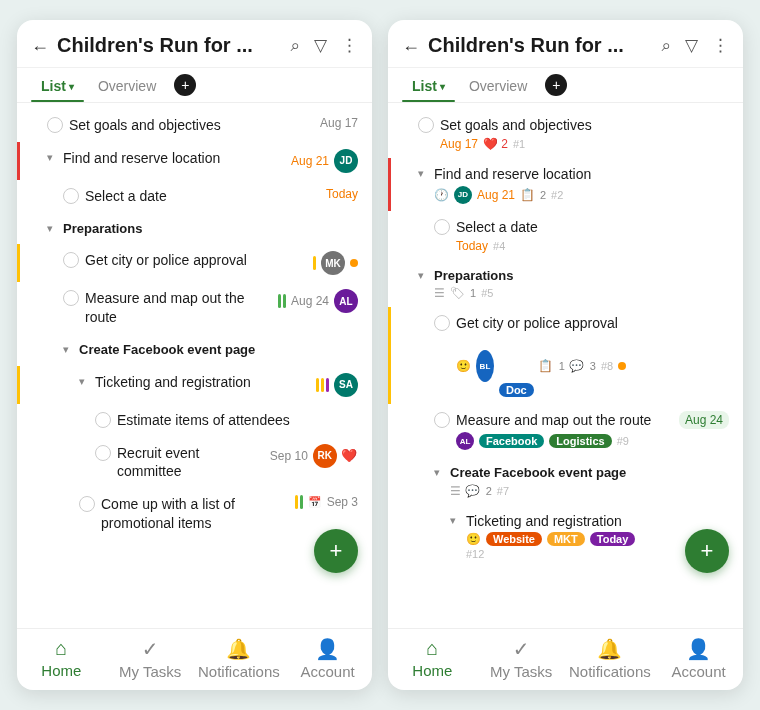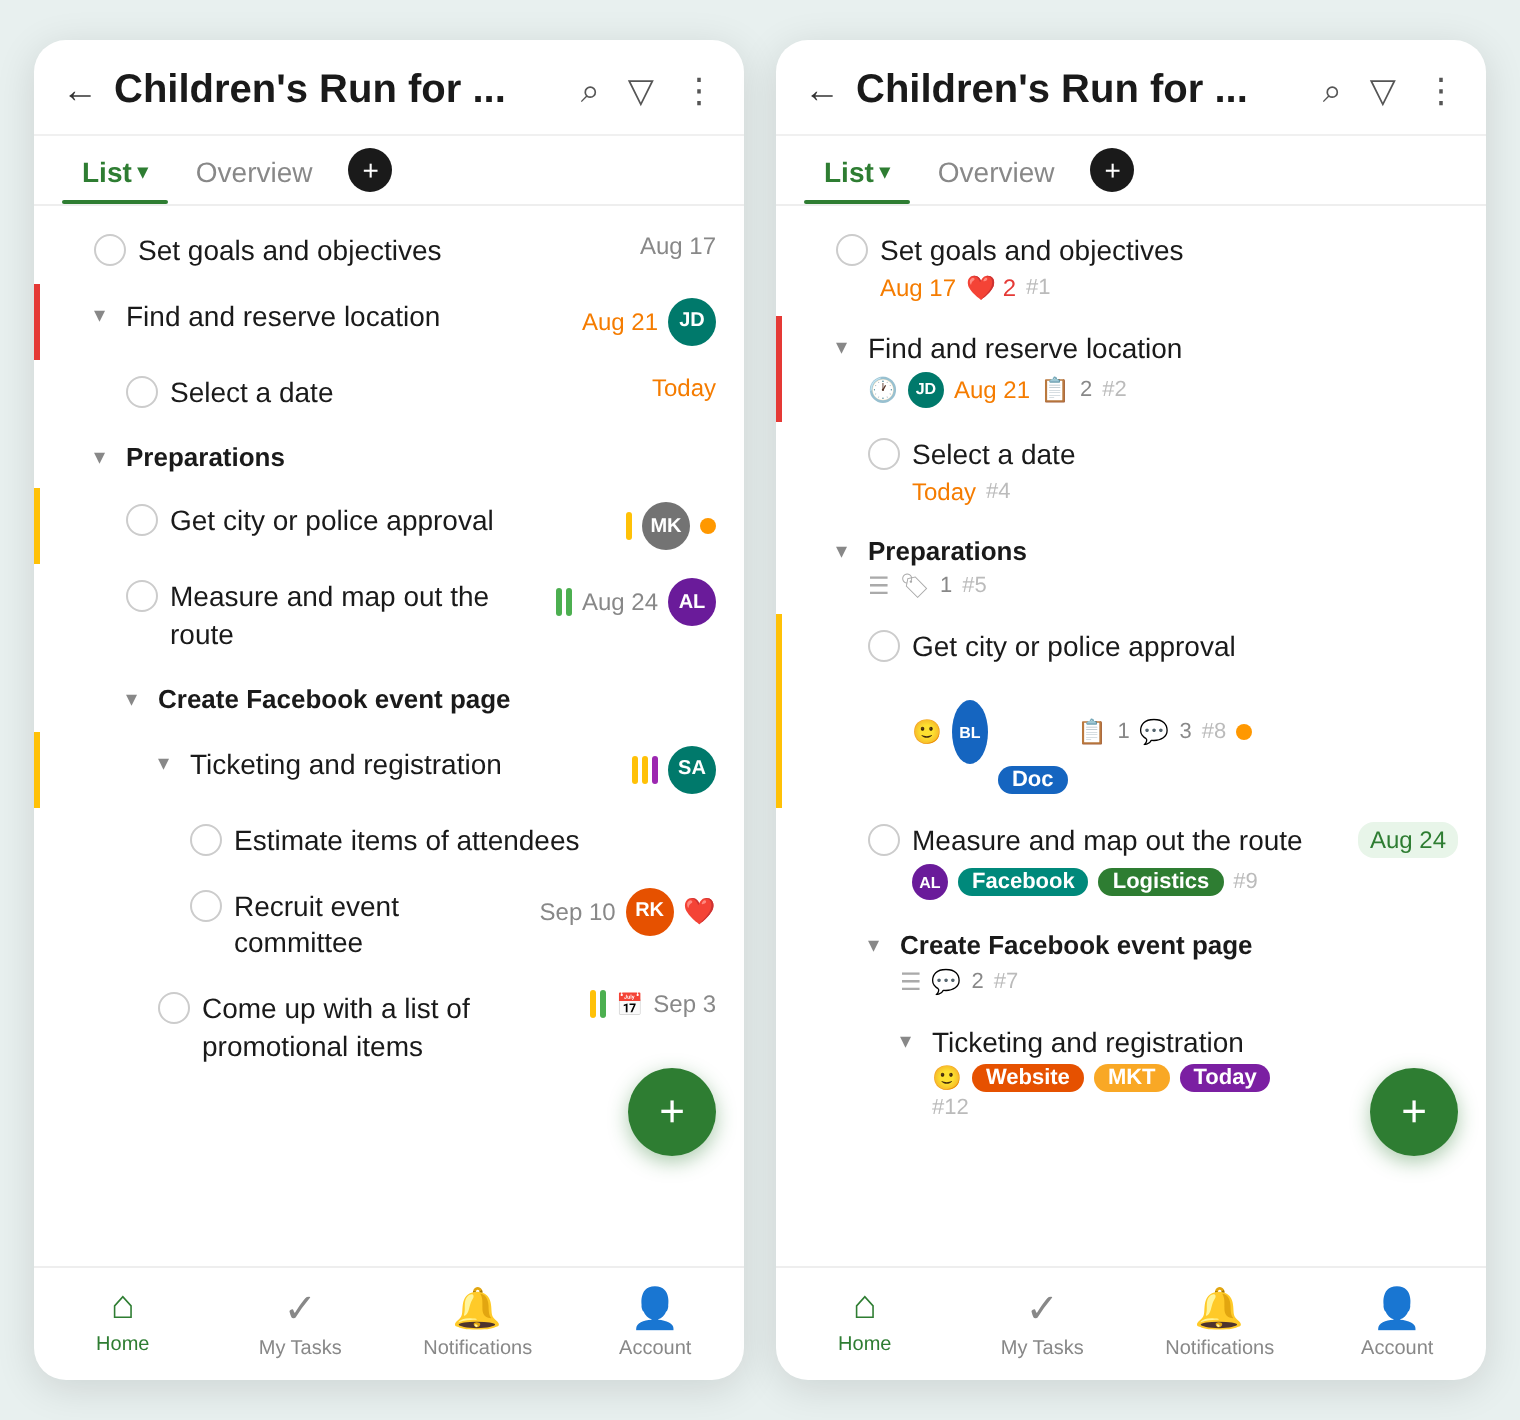--- a/index.html
+++ b/index.html
@@ -173,7 +173,7 @@
     }
     .nav-icon { font-size: 20px; color: #888; }
     .nav-icon.active { color: #2e7d32; }
-    .nav-label { font-size: 10px; color: #888; }
+    .nav-label { font-size: 15px; color: #888; }
     .nav-label.active { color: #2e7d32; }
 
     

